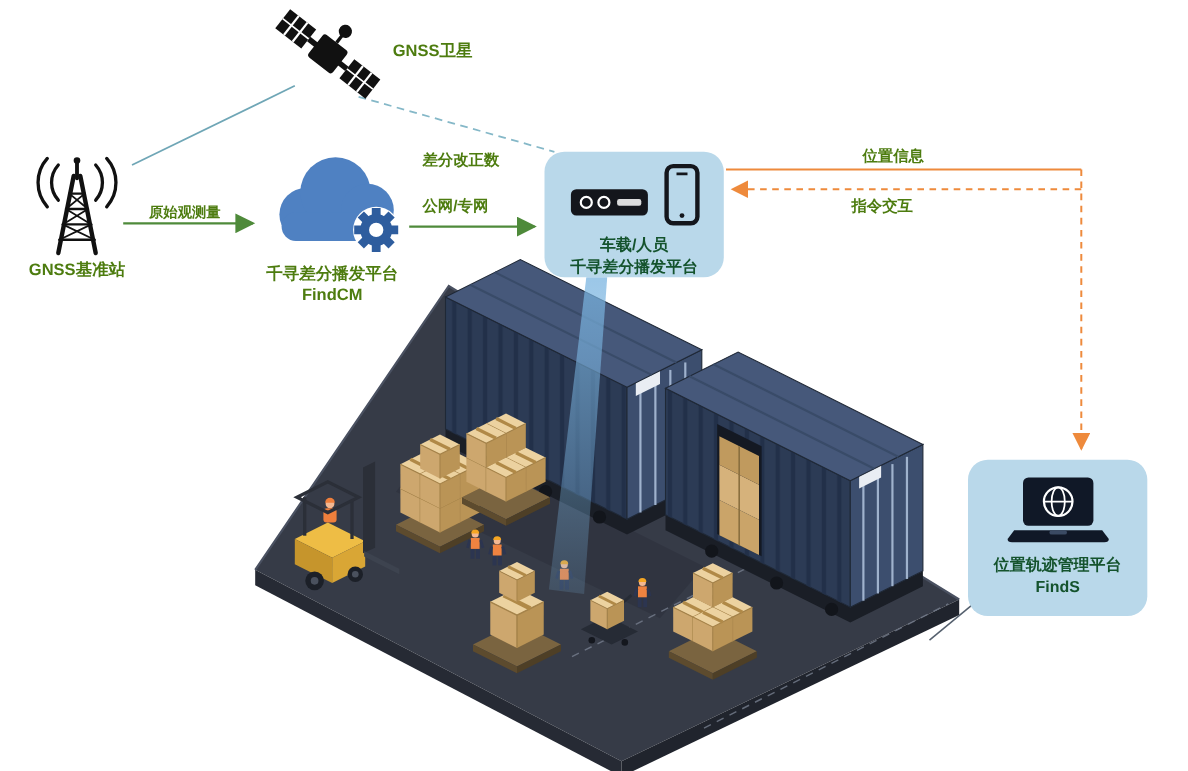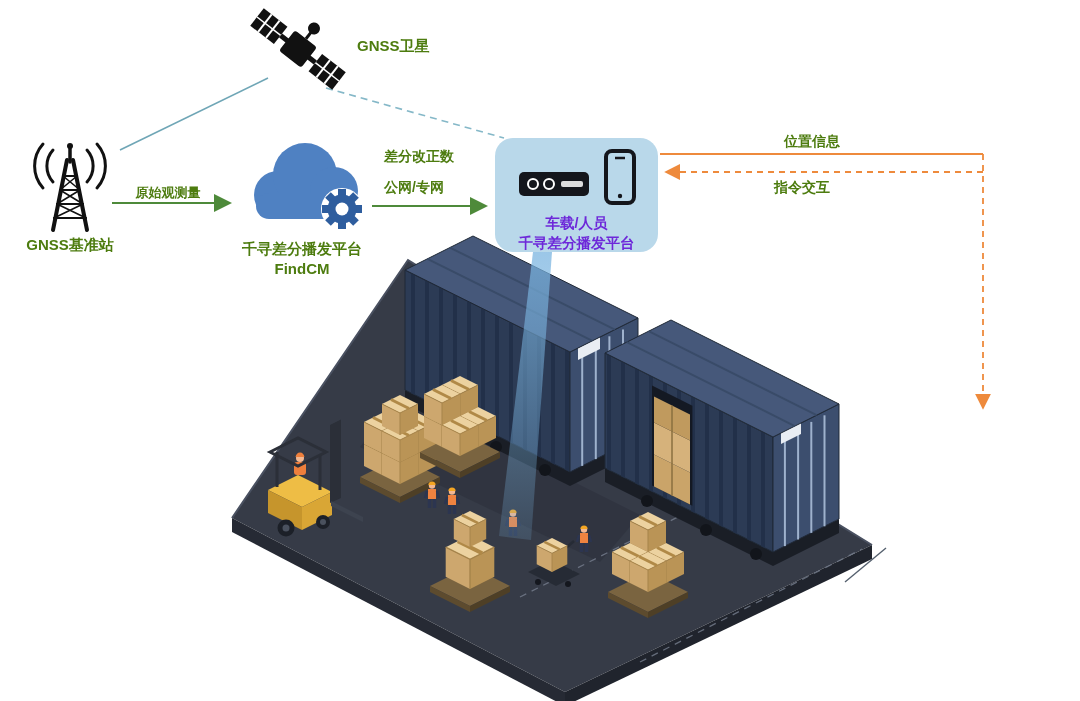--- a/index.html
+++ b/index.html
@@ -265,7 +265,7 @@
   <div class="lbl center" style="left:302px;top:240px;">千寻差分播发平台</div>
   <div class="lbl center" style="left:302px;top:260px;">FindCM</div>
 
-  <div class="lbl md" style="left:384px;top:148px;">差分改正数</div>
+  <div class="lbl md" style="left:384px;top:137px;">差分改正数</div>
   <div class="lbl md" style="left:384px;top:179px;">公网/专网</div>
 
   <div class="callout" style="left:495px;top:138px;width:163px;height:114px;padding-top:10px;">

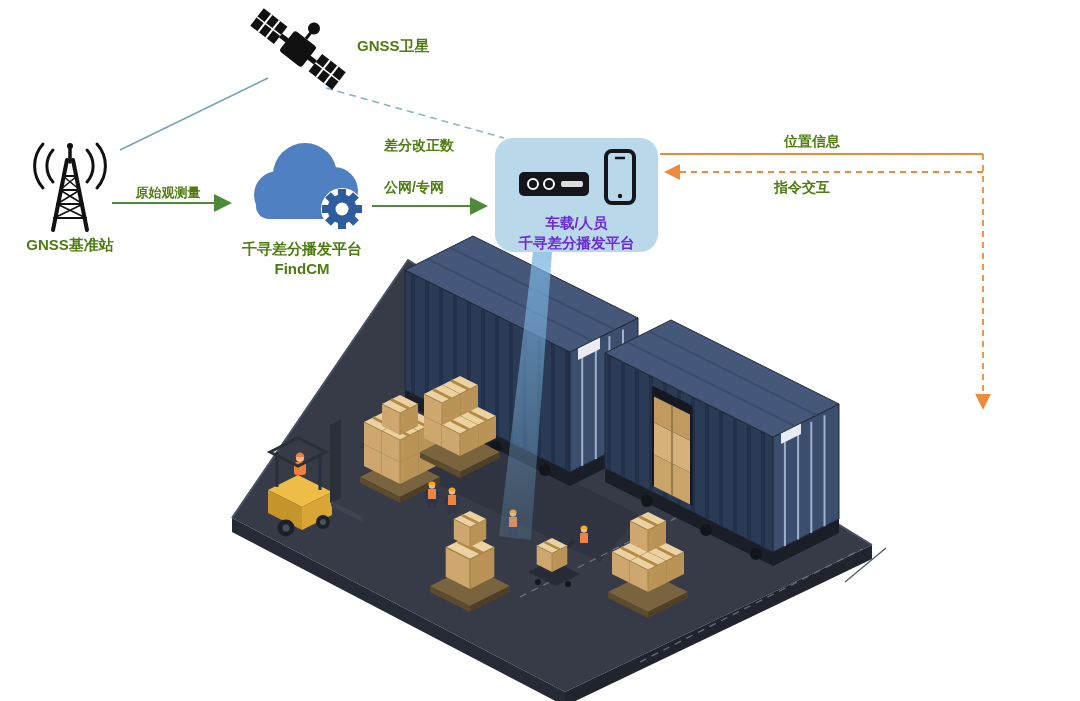--- a/index.html
+++ b/index.html
@@ -12,7 +12,7 @@
   .lbl.sm { font-size:13px; }
   .lbl.md { font-size:14px; }
   .callout { position:absolute; background:#b9d8ea; border-radius:18px; display:flex; flex-direction:column; align-items:center; }
-  .callout .cap { font-weight:bold; color:#6d28d9; font-size:14.5px; line-height:20px; white-space:nowrap; }
+  .callout .cap { font-weight:bold; color:#14532d; font-size:14.5px; line-height:20px; white-space:nowrap; }
   .icons-row { display:flex; align-items:flex-end; gap:8px; }
 </style>
 </head>

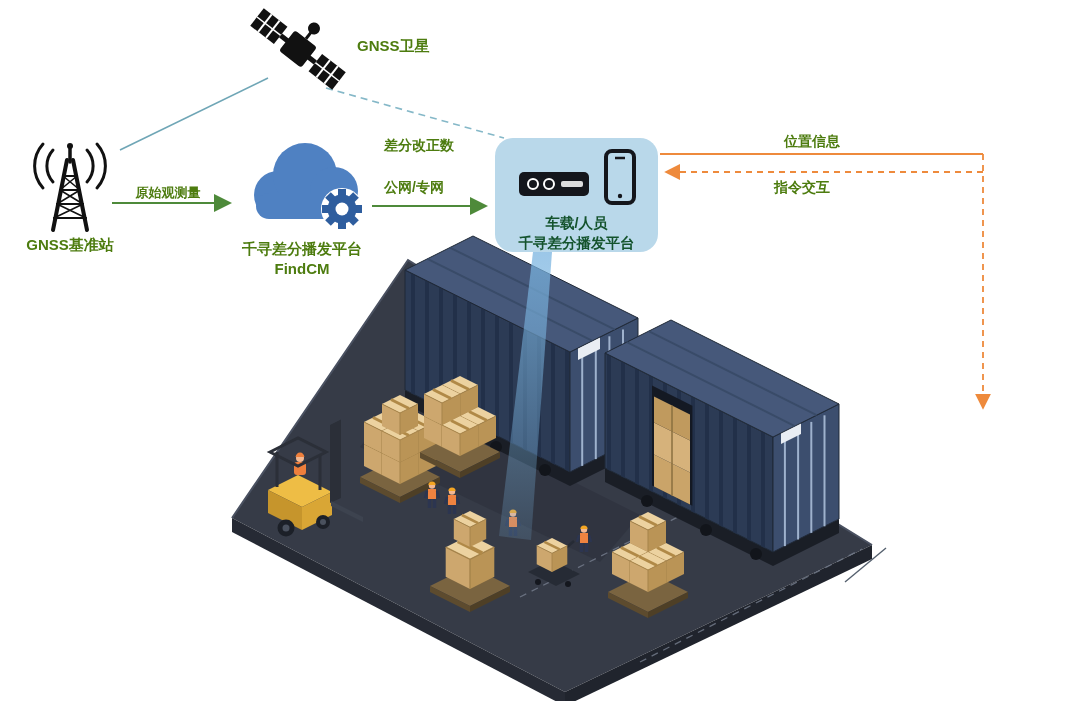--- a/index.html
+++ b/index.html
@@ -289,6 +289,18 @@
   <div class="lbl center md" style="left:812px;top:133px;">位置信息</div>
   <div class="lbl center md" style="left:802px;top:179px;">指令交互</div>
 
+  <div class="callout" style="left:880px;top:418px;width:163px;height:142px;padding-top:14px;">
+    <svg width="96" height="64" viewBox="0 0 96 64">
+      <rect x="16" y="2" width="64" height="44" rx="5" fill="#101827"></rect>
+      <circle cx="48" cy="24" r="13" fill="none" stroke="#fff" stroke-width="2"></circle>
+      <ellipse cx="48" cy="24" rx="6" ry="13" fill="none" stroke="#fff" stroke-width="1.6"></ellipse>
+      <line x1="35" y1="24" x2="61" y2="24" stroke="#fff" stroke-width="1.6"></line>
+      <path d="M8,50 L88,50 L94,58 Q94,61 90,61 L6,61 Q2,61 2,58 Z" fill="#101827"></path>
+      <rect x="40" y="50" width="16" height="4" rx="2" fill="#3a4a63"></rect>
+    </svg>
+    <div class="cap" style="margin-top:8px;">位置轨迹管理平台</div>
+    <div class="cap">FindS</div>
+  </div>
 
 </div>
 

